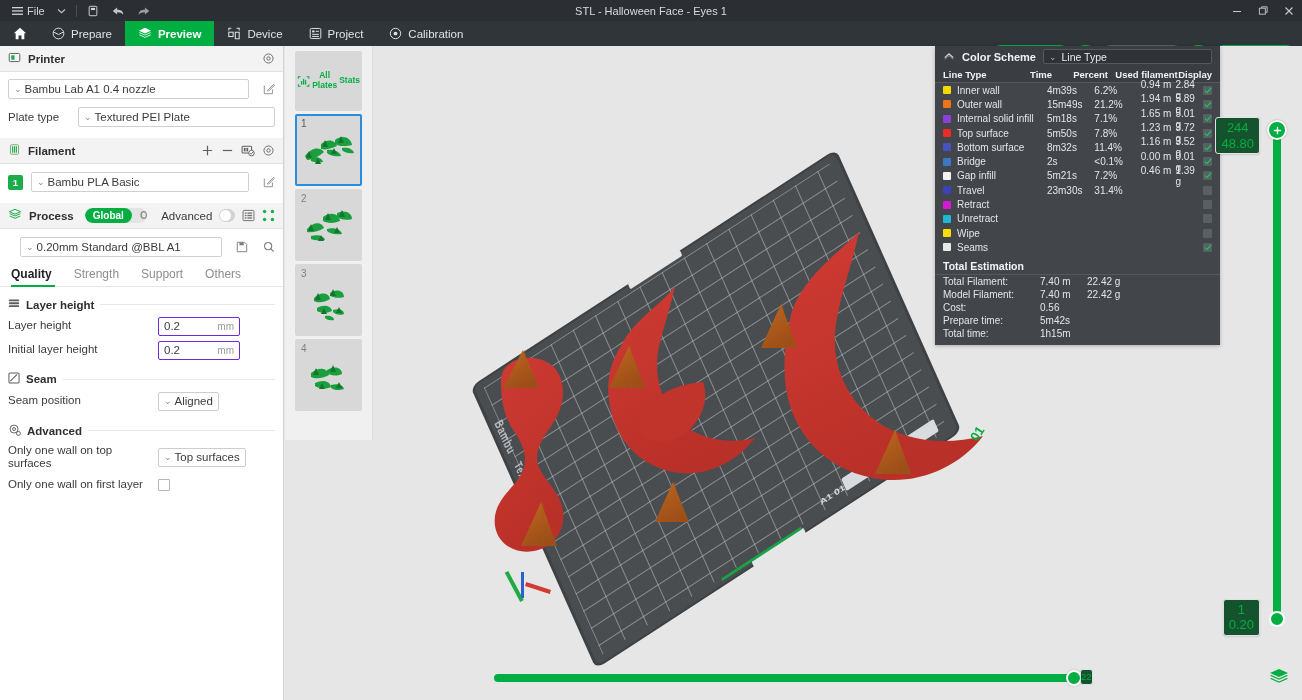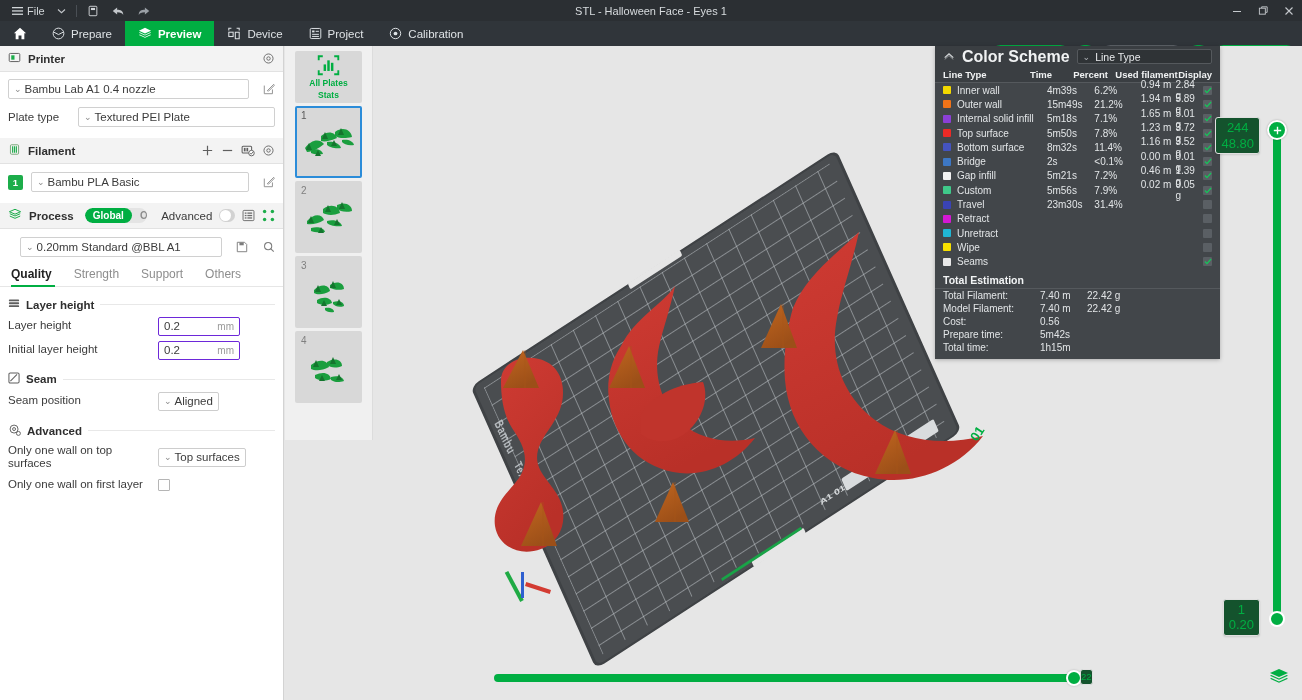--- a/index.html
+++ b/index.html
@@ -196,7 +196,7 @@
     display:flex; align-items:center; gap:7px; height:21px; padding:0 8px;
     background:#3a3e42;
   }
-  .lg-head .t { font-weight:bold; font-size:16px; color:#f0f2f3; }
+  .lg-head .t { font-weight:bold; font-size:11px; color:#f0f2f3; }
   .lg-select {
     flex:1; height:15px; background:#2f3336; border:1px solid #55595d; border-radius:2px;
     display:flex; align-items:center; gap:5px; padding:0 5px; color:#e8eaec; font-size:10.5px;

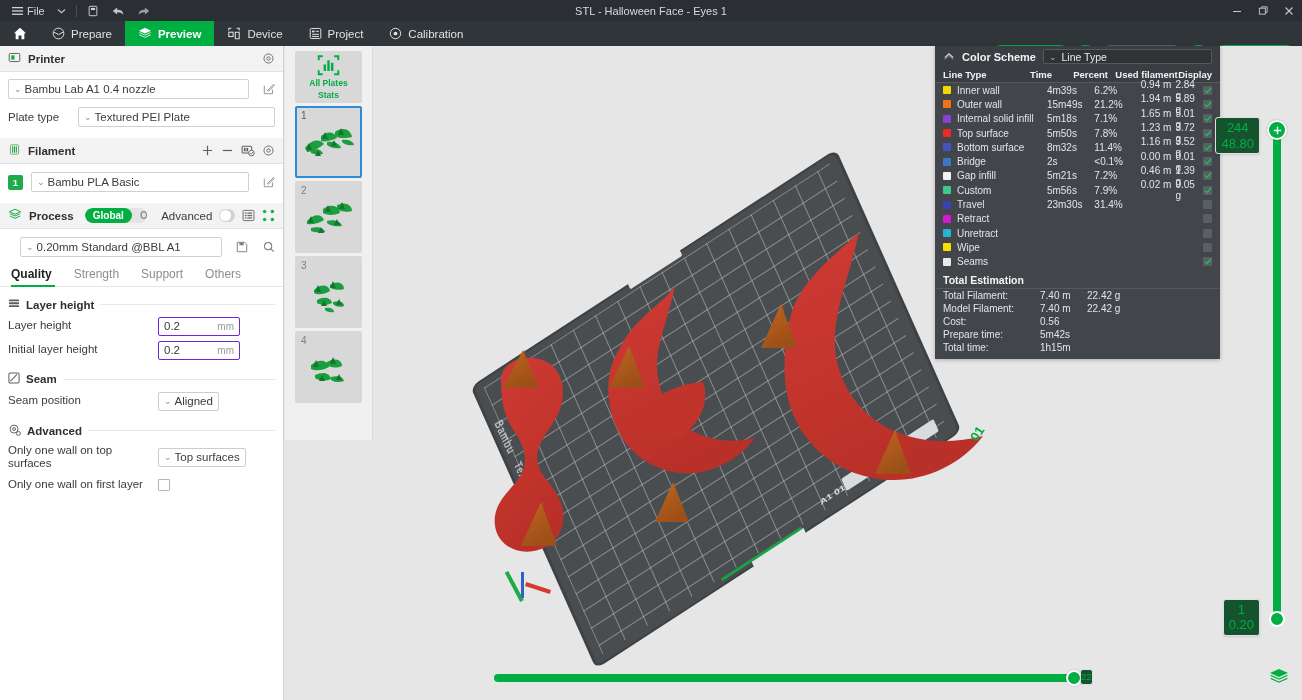--- a/index.html
+++ b/index.html
@@ -145,7 +145,7 @@
     width:67px; background:#d8d8d8; border:2px solid transparent; border-radius:2px;
     margin-bottom:3px; position:relative; cursor:pointer;
   }
-  .plate-card.stats { height:52px; display:flex; flex-direction:column; align-items:center; justify-content:center; gap:2px; }
+  .plate-card.stats { height:60px; display:flex; flex-direction:row; align-items:center; justify-content:center; gap:2px; }
   .plate-card.sel { border-color:#2b8cd9; }
   .plate-card.m { height:72px; }
   .plate-num { position:absolute; left:4px; top:2px; font-size:10px; color:#7f7f7f; }

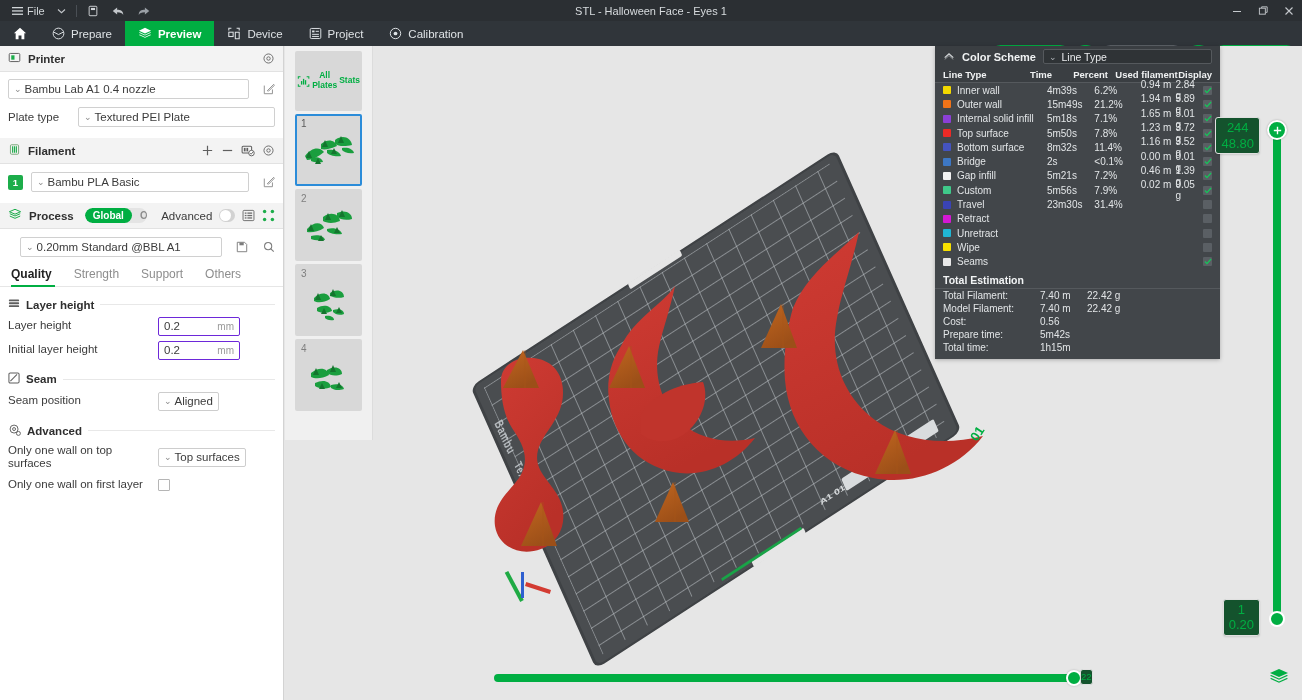--- a/index.html
+++ b/index.html
@@ -972,23 +972,6 @@
           </span>
         </div>
         <div class="lg-row">
-          <span class="sw" style="background:#3fc98a"></span>
-          <span class="c-type">Custom</span>
-          <span class="c-time">5m56s</span>
-          <span class="c-pct">7.9%</span>
-          <span class="c-used">
-            <span class="u1">0.02 m</span>
-            <span>0.05 g</span>
-          </span>
-          <span class="c-disp">
-            <span class="dchk on">
-              <svg width="8" height="7" viewBox="0 0 9 8">
-                <path d="M1 4 L3.3 6.4 L8 1.2" stroke="#16c45a" stroke-width="1.5" fill="none"></path>
-              </svg>
-            </span>
-          </span>
-        </div>
-        <div class="lg-row">
           <span class="sw" style="background:#3a43b5"></span>
           <span class="c-type">Travel</span>
           <span class="c-time">23m30s</span>

